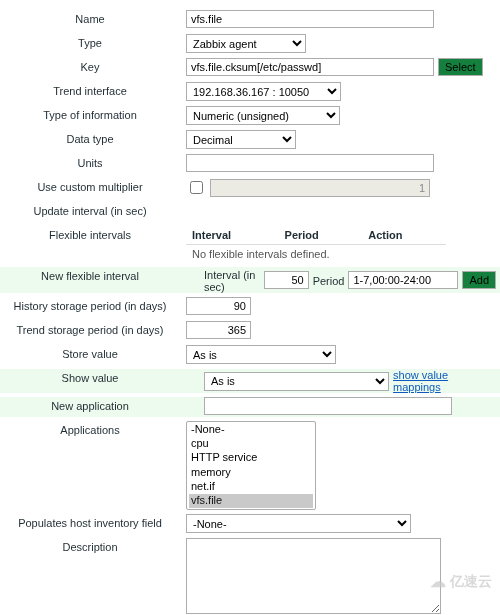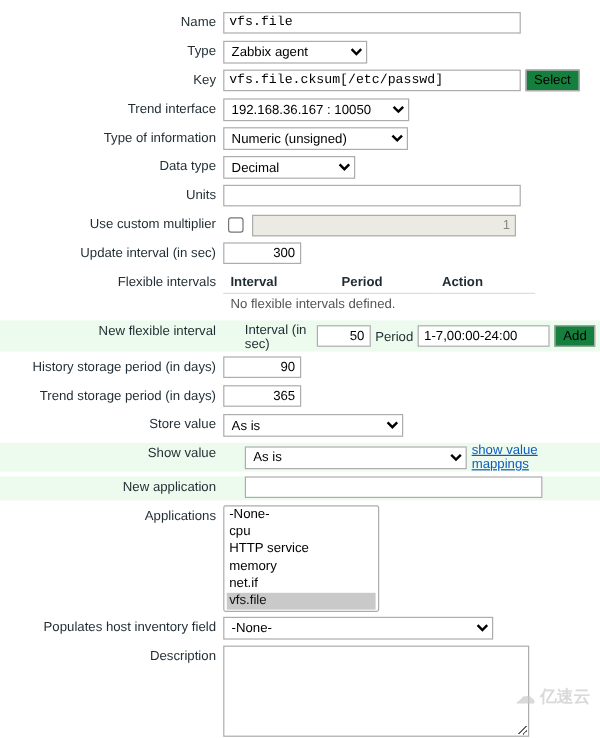--- a/index.html
+++ b/index.html
@@ -23,7 +23,7 @@
   }
   .label {
     width: 180px;
-    text-align: right;
+    text-align: center;
     padding-right: 6px;
     padding-top: 3px;
     font-size: 11px;

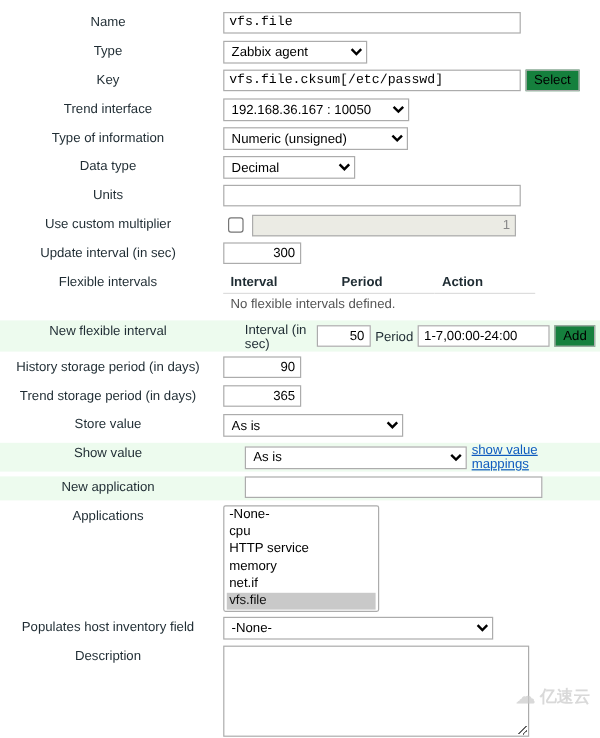--- a/index.html
+++ b/index.html
@@ -45,7 +45,7 @@
     background: #fff;
   }
   input[type="text"].w55 { width: 55px; text-align: right; }
-  input[type="text"].w240 { width: 238px; font-family: Liberation Mono, monospace; }
+  input[type="text"].w240 { width: 238px; }
   input[type="text"]:disabled { background: #ebebe4; color: #888; }
   select { padding: 1px 2px; height: 19px; }
   select[multiple] { height: auto; }

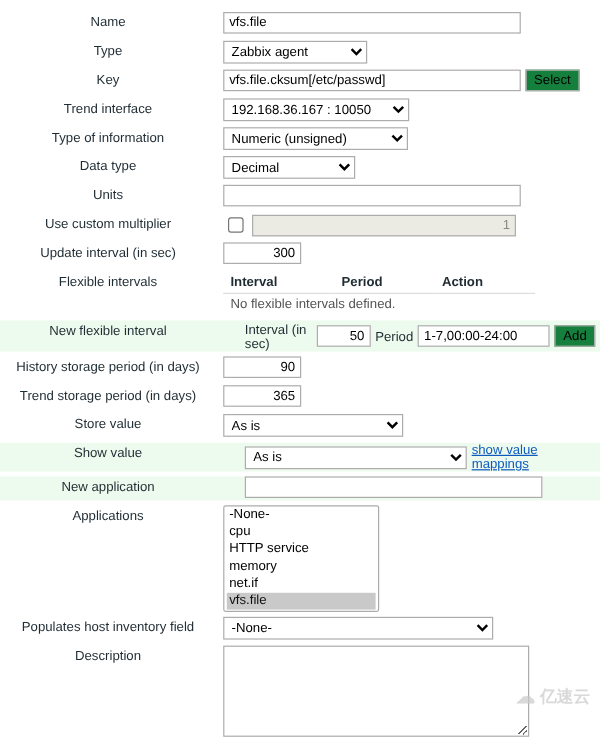--- a/index.html
+++ b/index.html
@@ -158,9 +158,6 @@
 
   <div class="form-row">
     <div class="label">Update interval (in sec)</div>
-    <div class="field">
-        <input type="text" class="w55" value="300" style="">
-      </div>
   </div>
 
   <div class="form-row">

